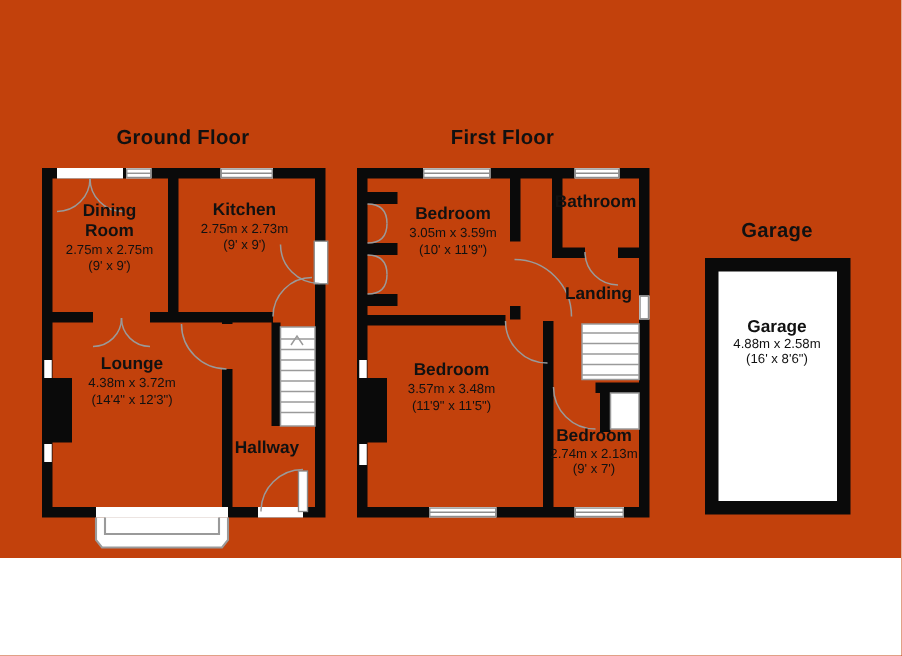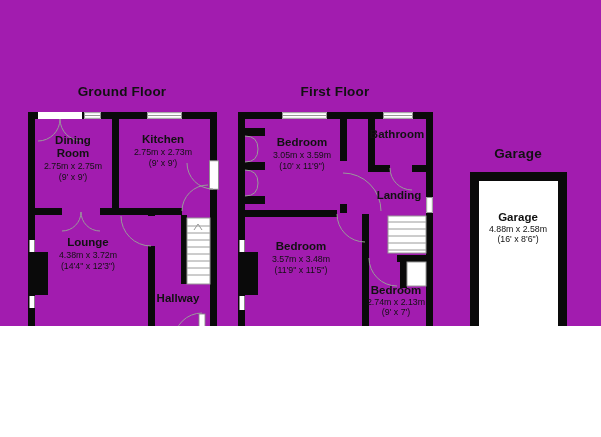--- a/index.html
+++ b/index.html
@@ -3,7 +3,7 @@
 <meta charset="utf-8">
 <style>
   html,body{margin:0;padding:0;background:#ffffff;}
-  .canvas{width:601px;height:326px;background:#a21caf;position:relative;overflow:hidden;
+  .canvas{width:601px;height:372px;background:#c2410c;position:relative;overflow:hidden;
           font-family:"Liberation Sans", sans-serif;}
   svg{display:block;}
   text{fill:#111111;font-family:"Liberation Sans", sans-serif;}

